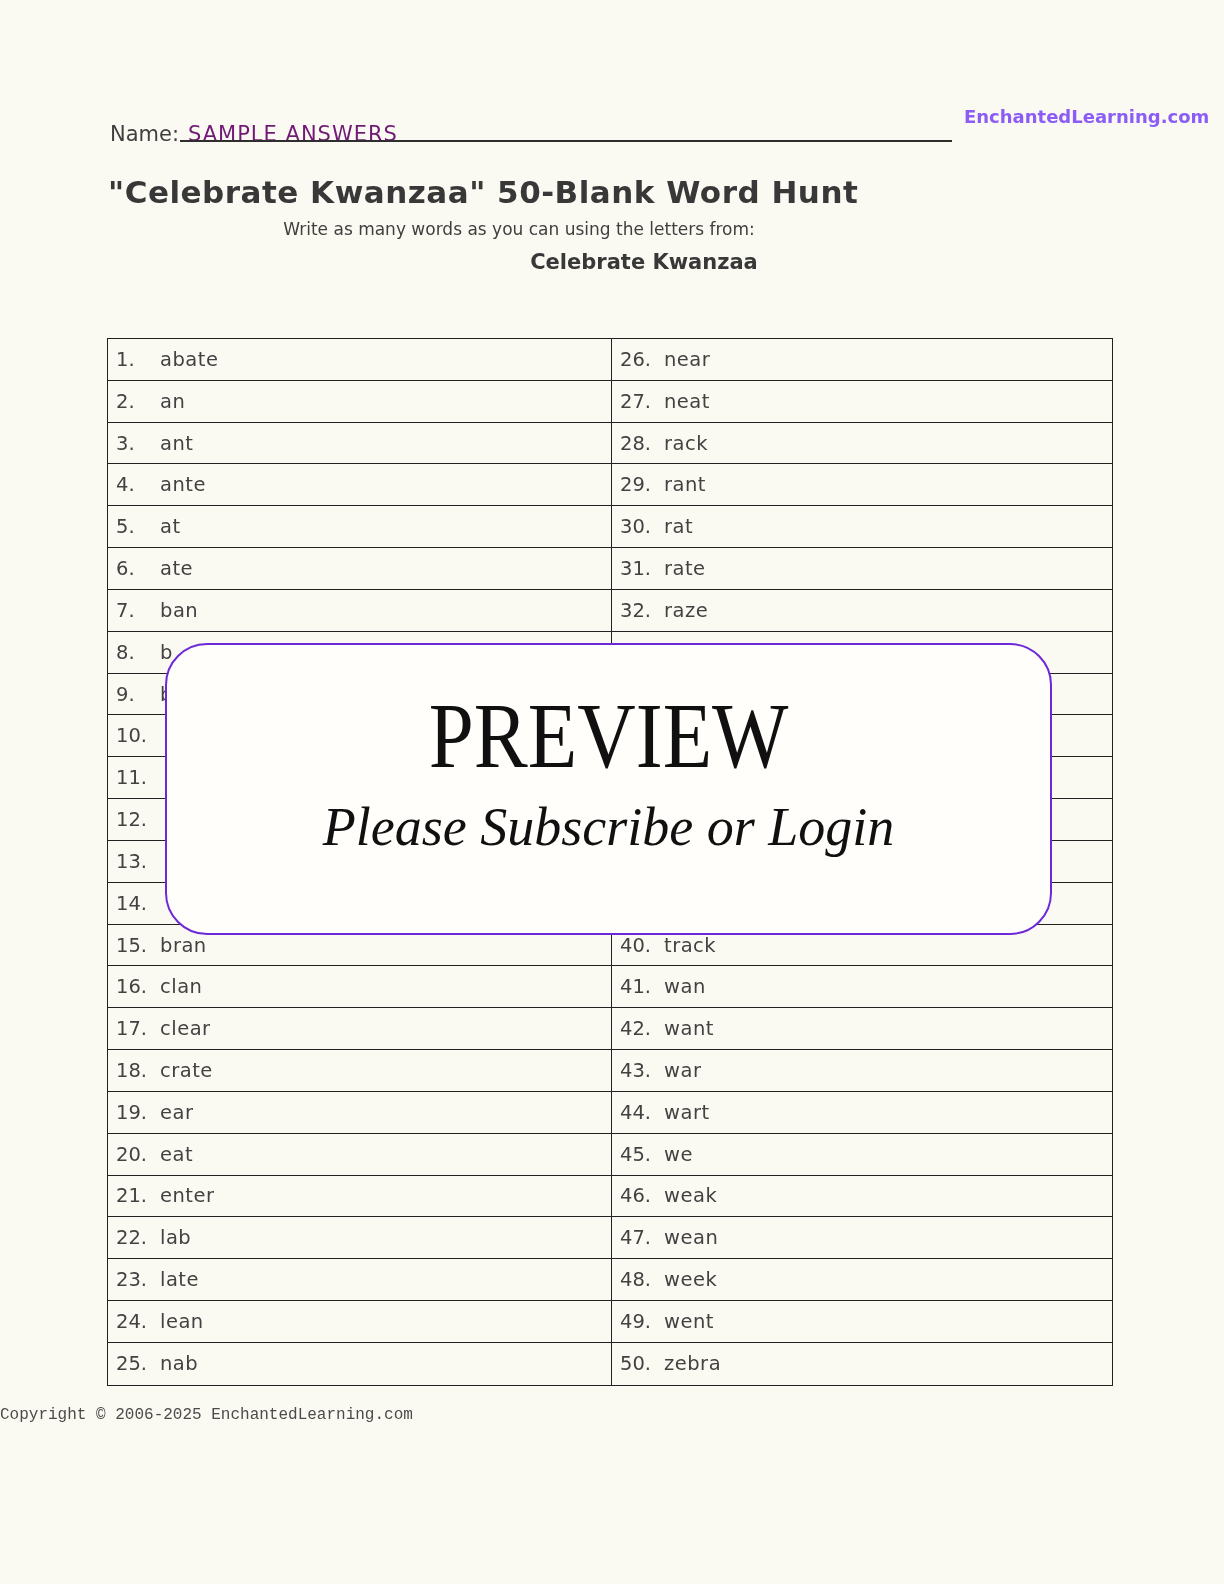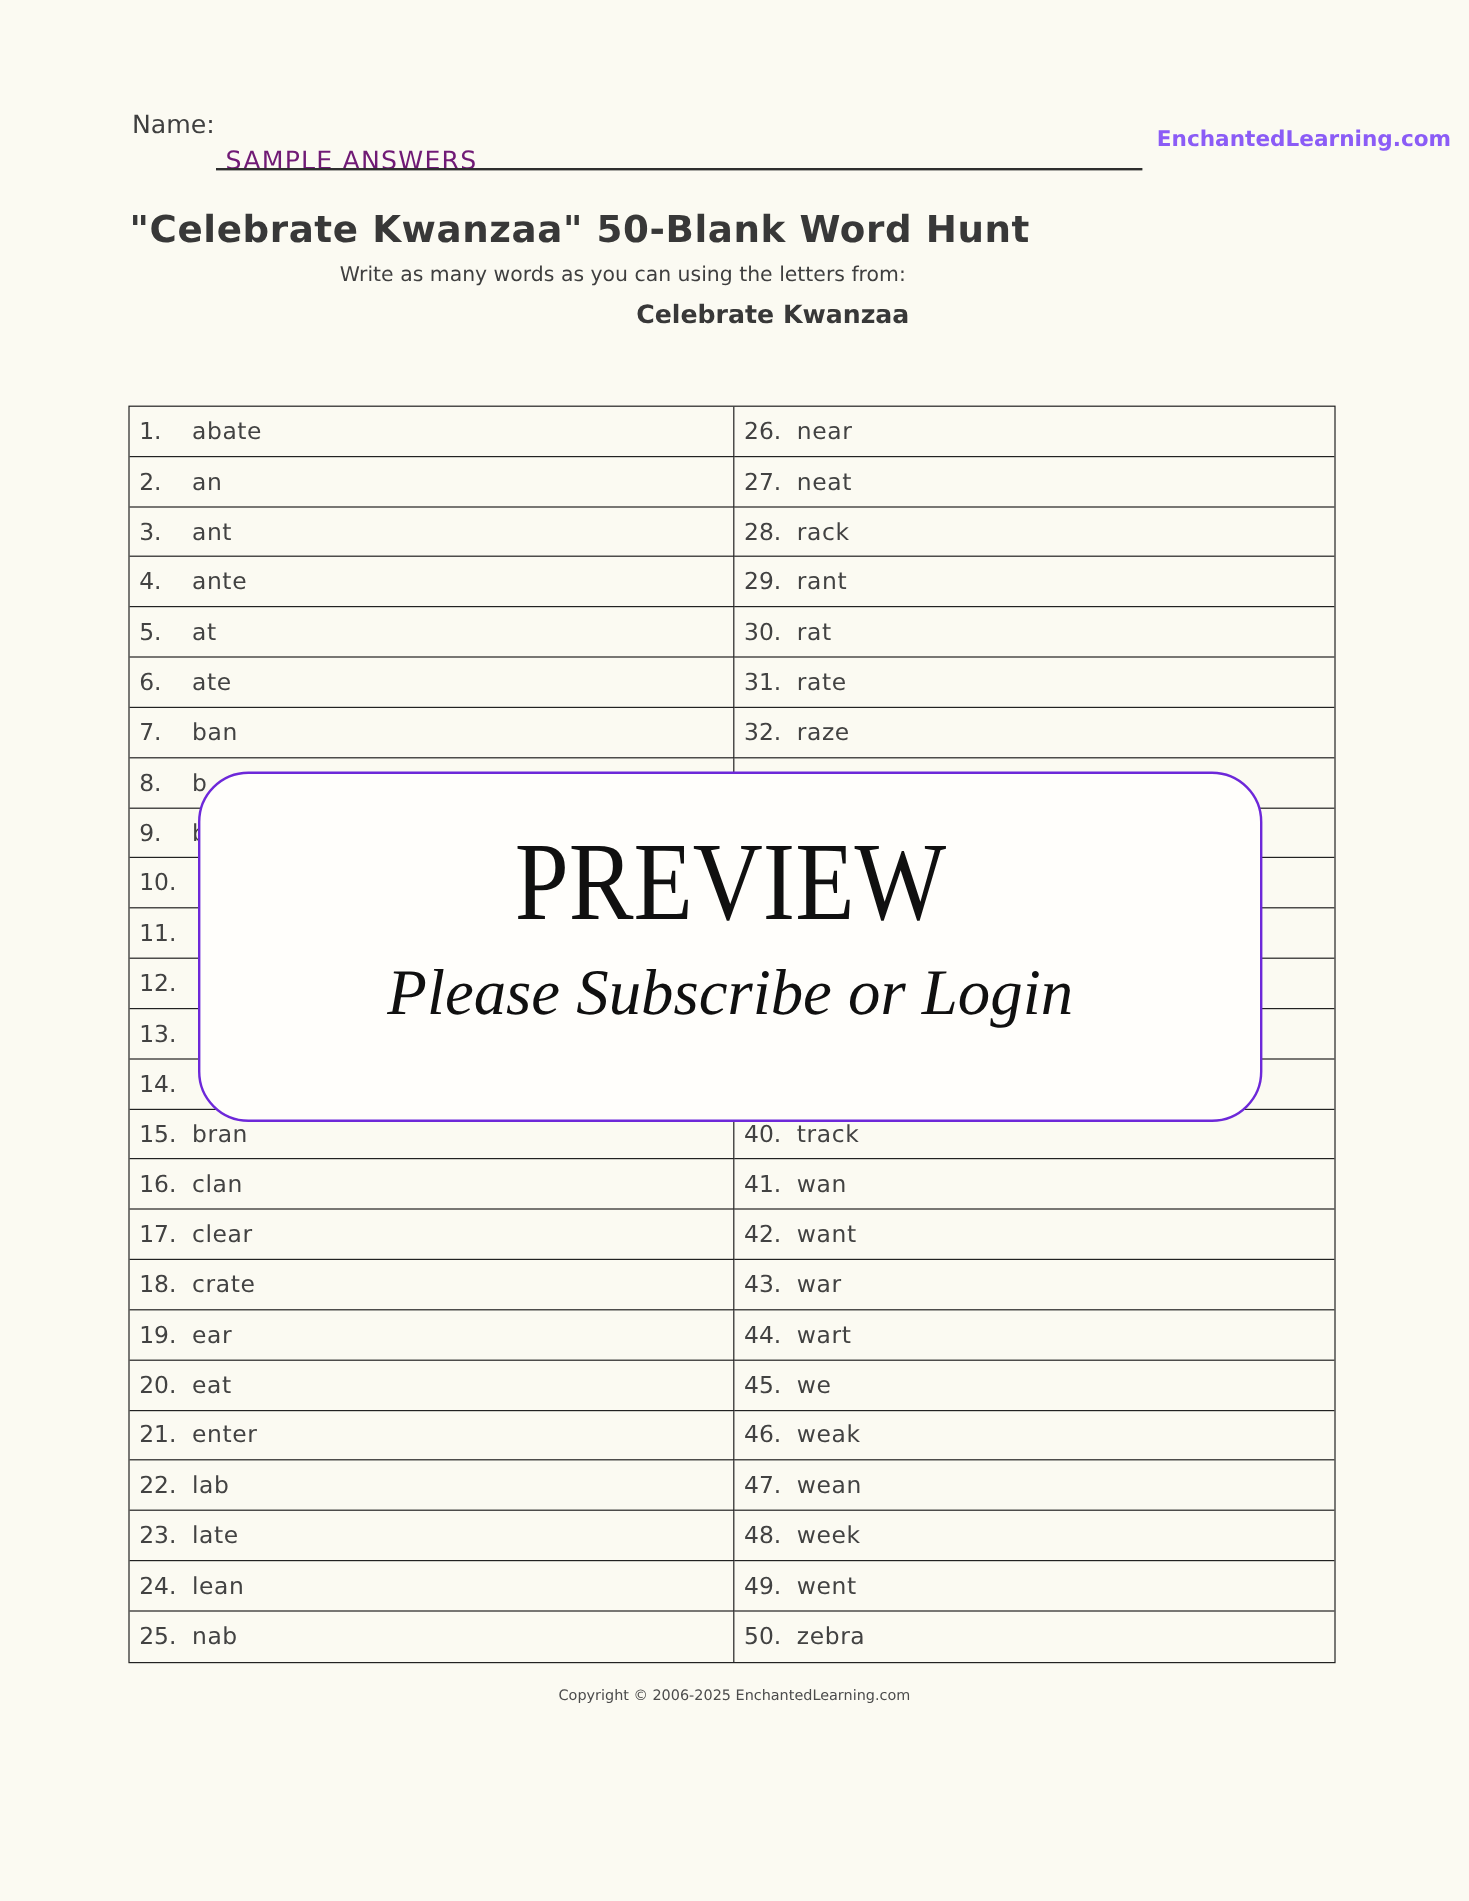--- a/index.html
+++ b/index.html
@@ -13,7 +13,7 @@
   .abs{position:absolute;}
 
   
-  .name-label{left:110px;top:92px;font-size:21px;color:#3f3f3f;}
+  .name-label{left:110px;top:122px;font-size:21px;color:#3f3f3f;}
   .name-value{left:188px;top:122px;font-size:21px;letter-spacing:1px;color:#701a75;}
   .name-underline{left:180px;top:118px;width:772px;height:22px;border-bottom:2px solid #2e2e2e;}
   .site-logo{left:964px;top:106px;font-size:18px;font-weight:bold;color:#8b5cf6;}

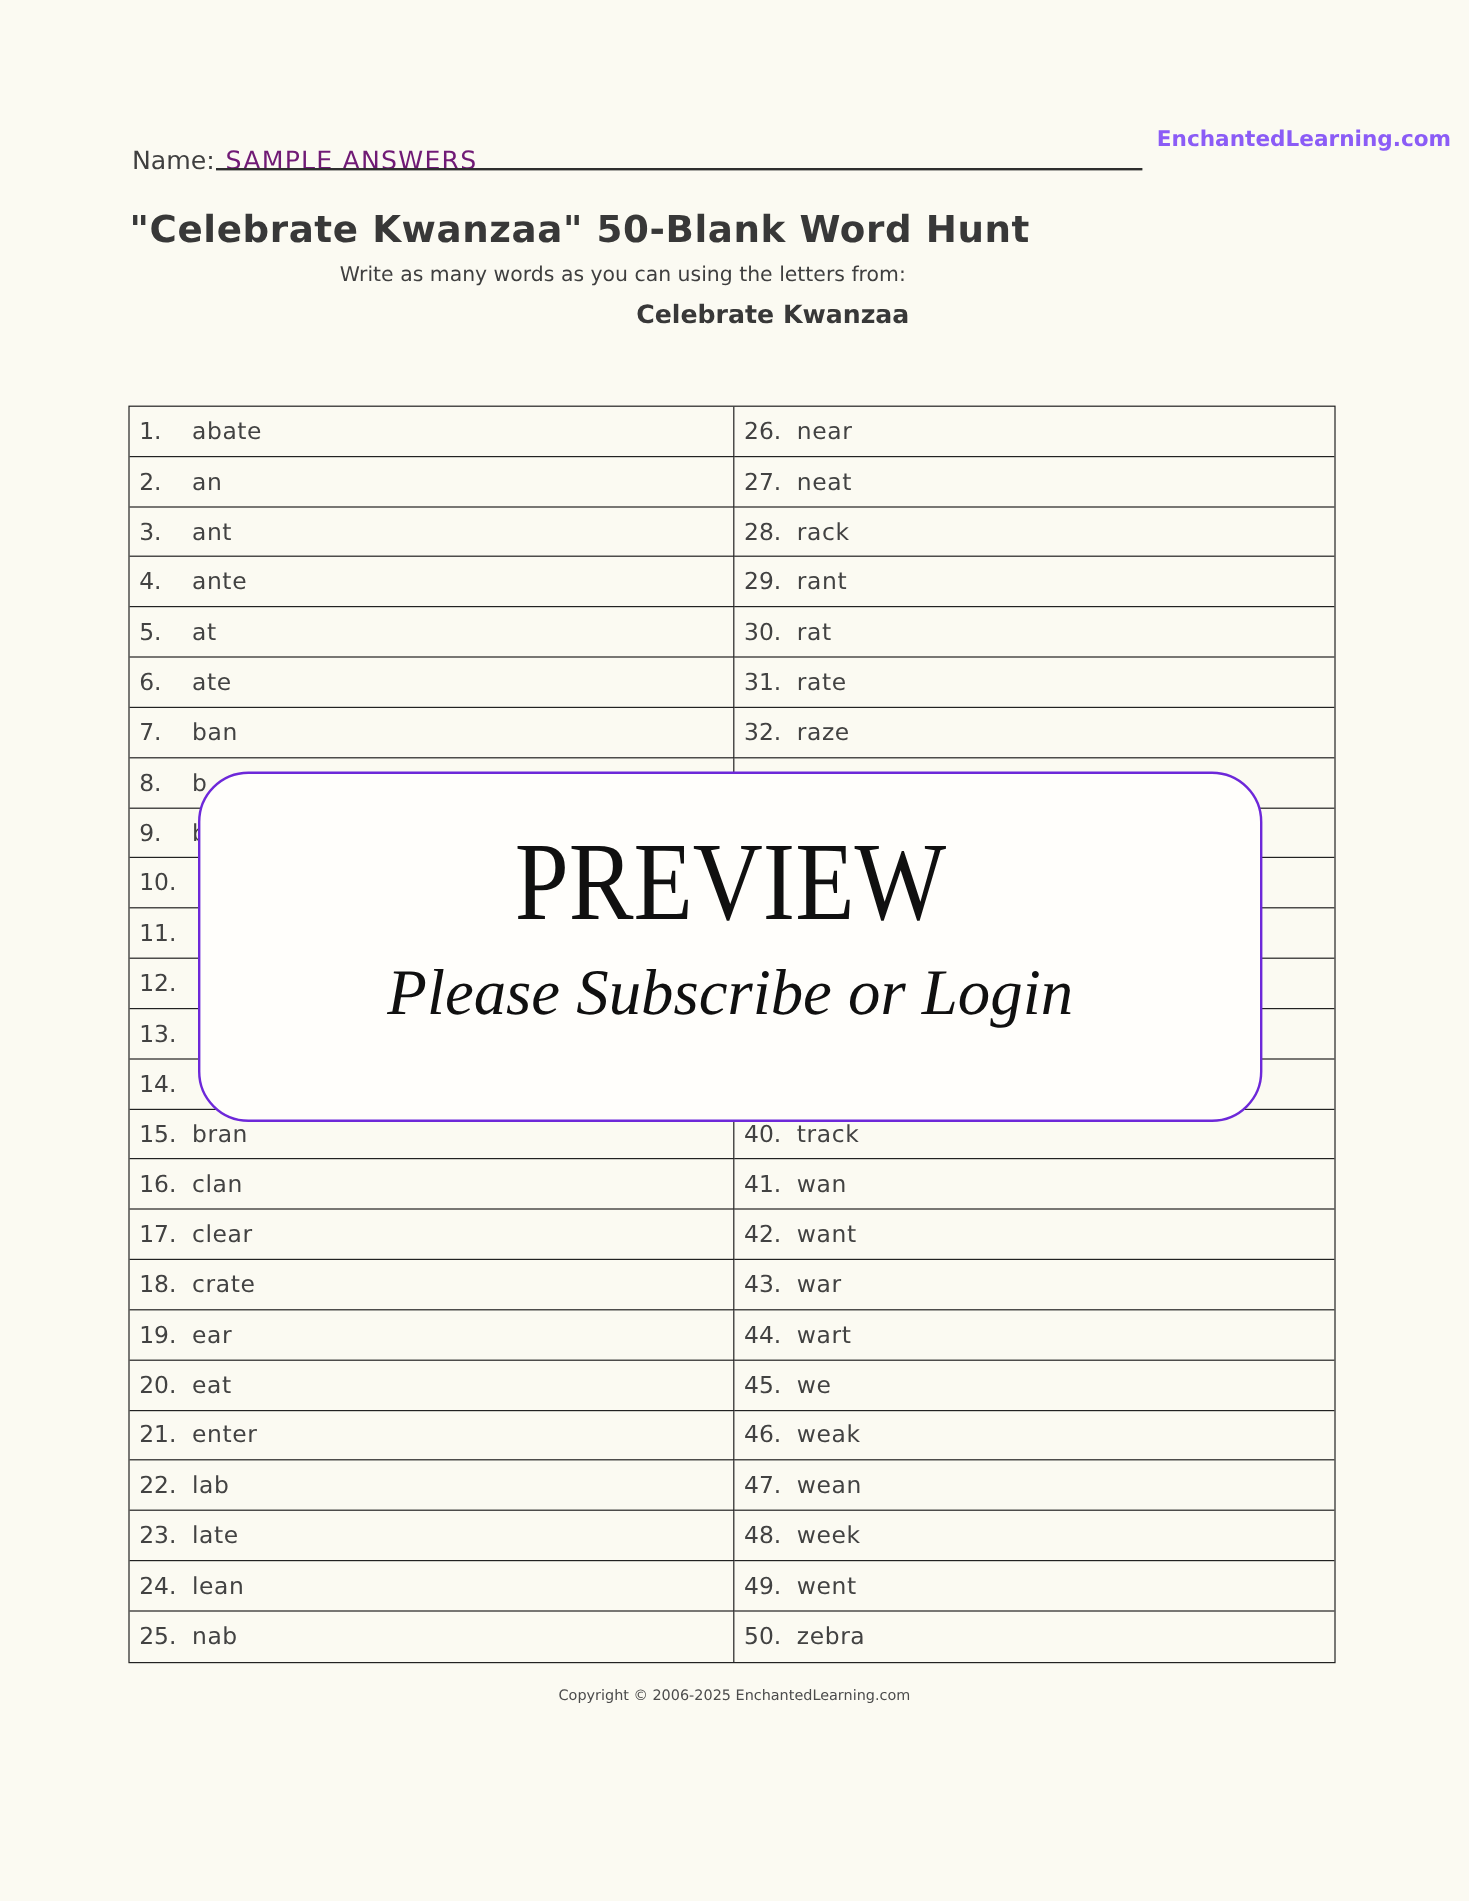--- a/index.html
+++ b/index.html
@@ -67,7 +67,7 @@
   }
 
   
-  .copyright{left:0;top:1406px;width:1224px;text-align:center;font-size:12px;color:#4b4b4b;}
+  .copyright{left:0;top:1406px;width:1224px;text-align:left;font-size:16px;color:#4b4b4b;font-family:Liberation Mono, monospace;}
 </style>
 </head>
 <body>

